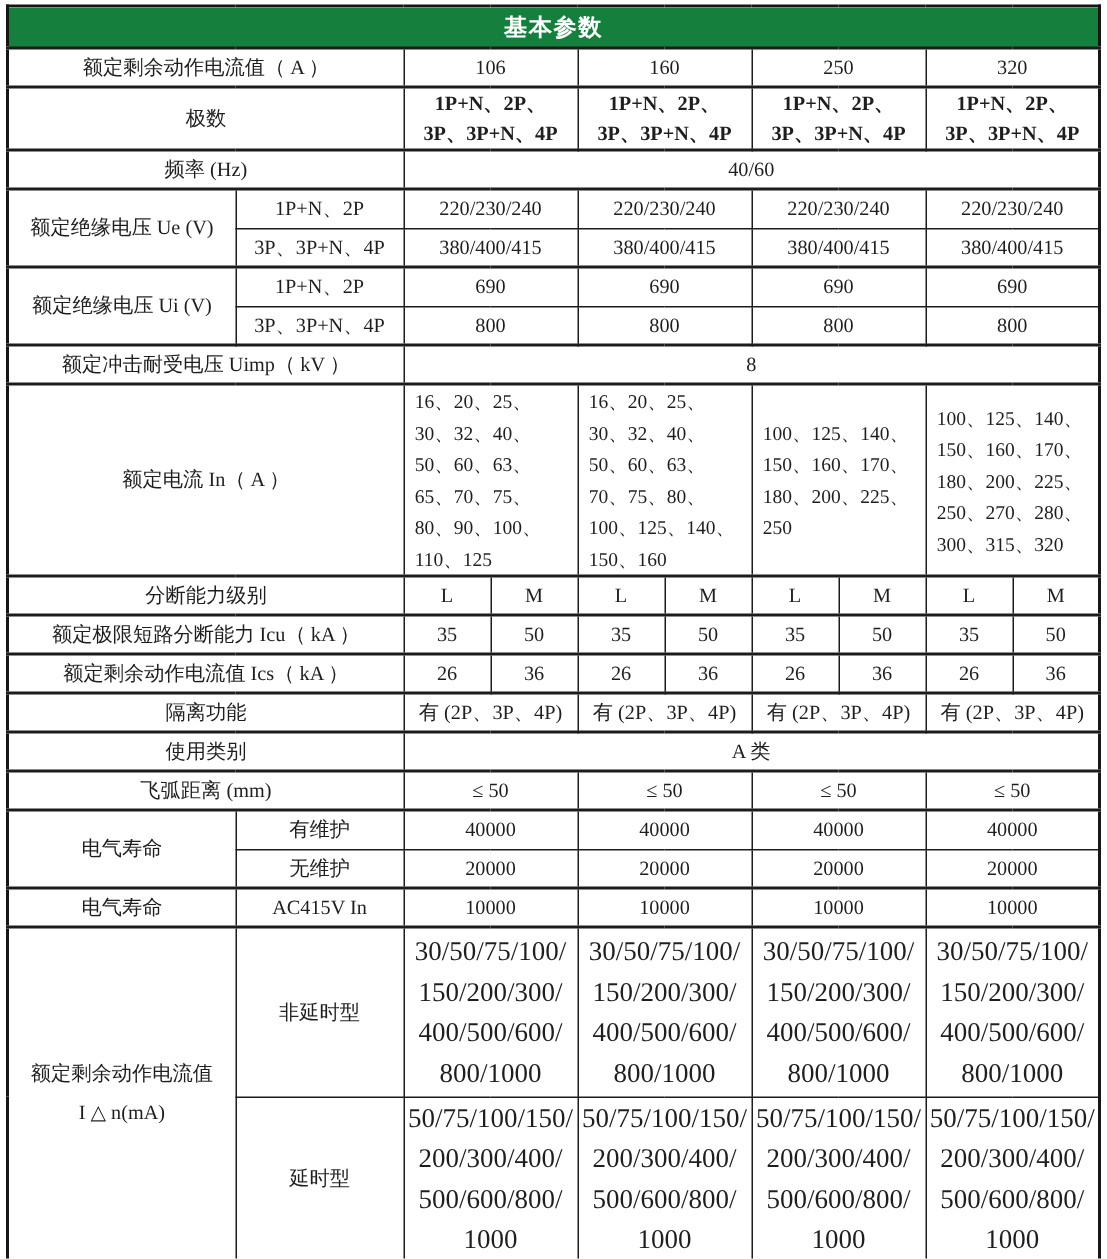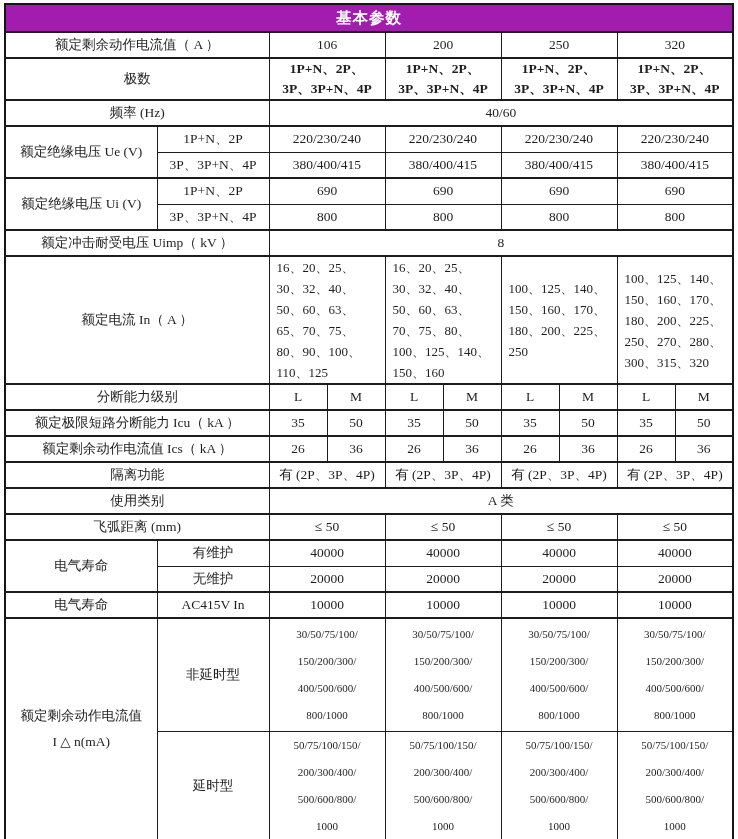--- a/index.html
+++ b/index.html
@@ -25,7 +25,7 @@
   tr.hnd{height:113px;}
   tr.hd{height:102px;}
   th.title-row{
-    background:#a21caf;color:#ffffff;
+    background:#15803d;color:#ffffff;
     font-size:15.5px;font-weight:600;letter-spacing:1px;height:26px;
   }
   td.poles{white-space:pre-line;line-height:20px;font-weight:bold;}

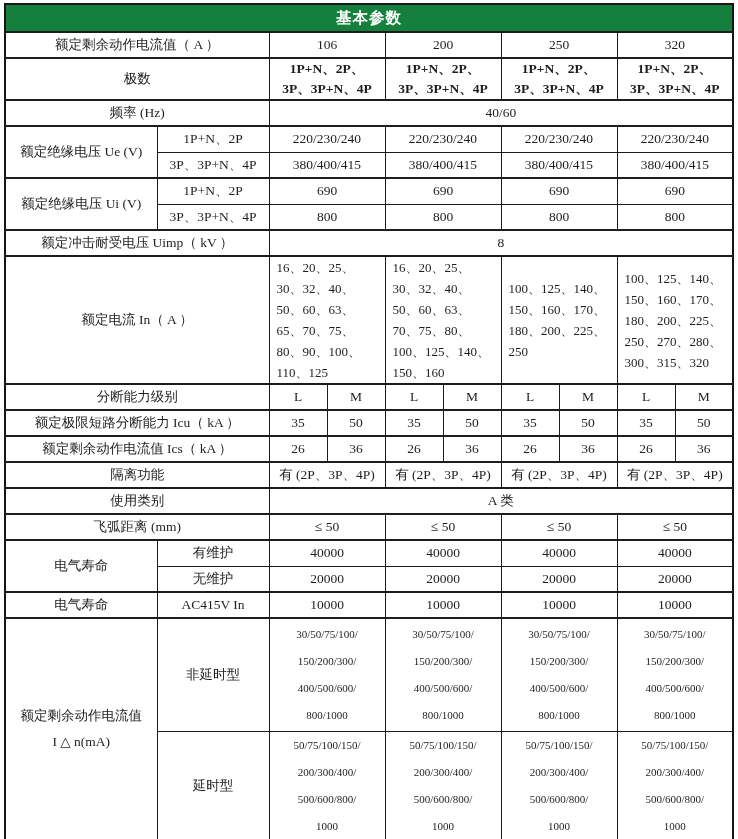--- a/index.html
+++ b/index.html
@@ -58,7 +58,7 @@
   <tr class="h1 g">
     <td colspan="2">额定剩余动作电流值（ A ）</td>
     <td colspan="2">106</td>
-    <td colspan="2">200</td>
+    <td colspan="2">160</td>
     <td colspan="2">250</td>
     <td colspan="2">320</td>
   </tr>

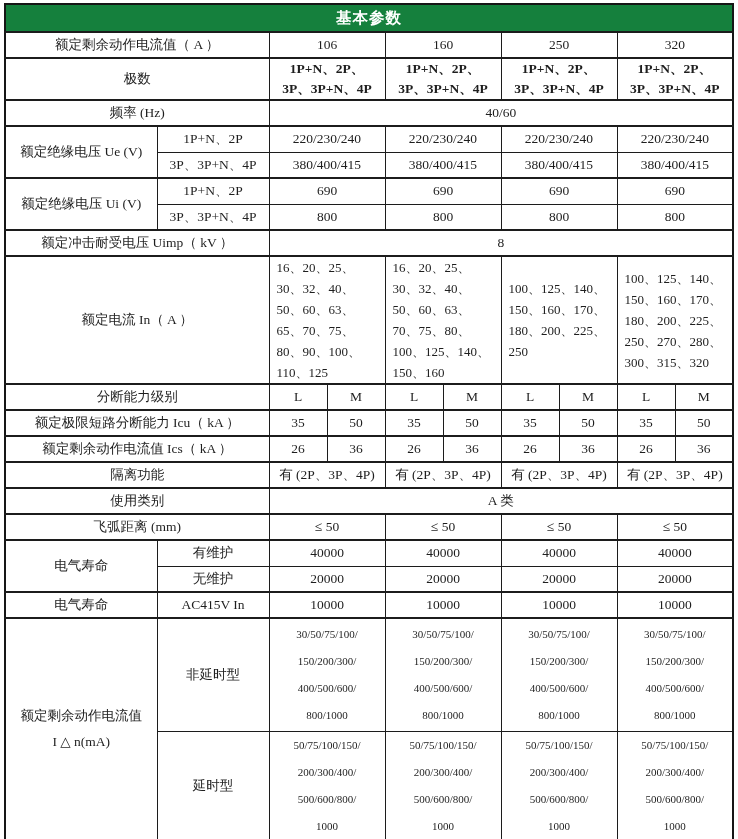--- a/index.html
+++ b/index.html
@@ -30,7 +30,7 @@
   }
   td.poles{white-space:pre-line;line-height:20px;font-weight:bold;}
   td.inlist{white-space:pre-line;text-align:left;padding-left:7px;line-height:21px;font-size:13px;}
-  td.reslist{white-space:pre-line;line-height:27px;font-size:11px;text-align:center;}
+  td.reslist{white-space:pre-line;line-height:27px;font-size:18px;text-align:center;}
   td.reslabel{white-space:pre-line;line-height:26px;}
 </style>
 </head>

